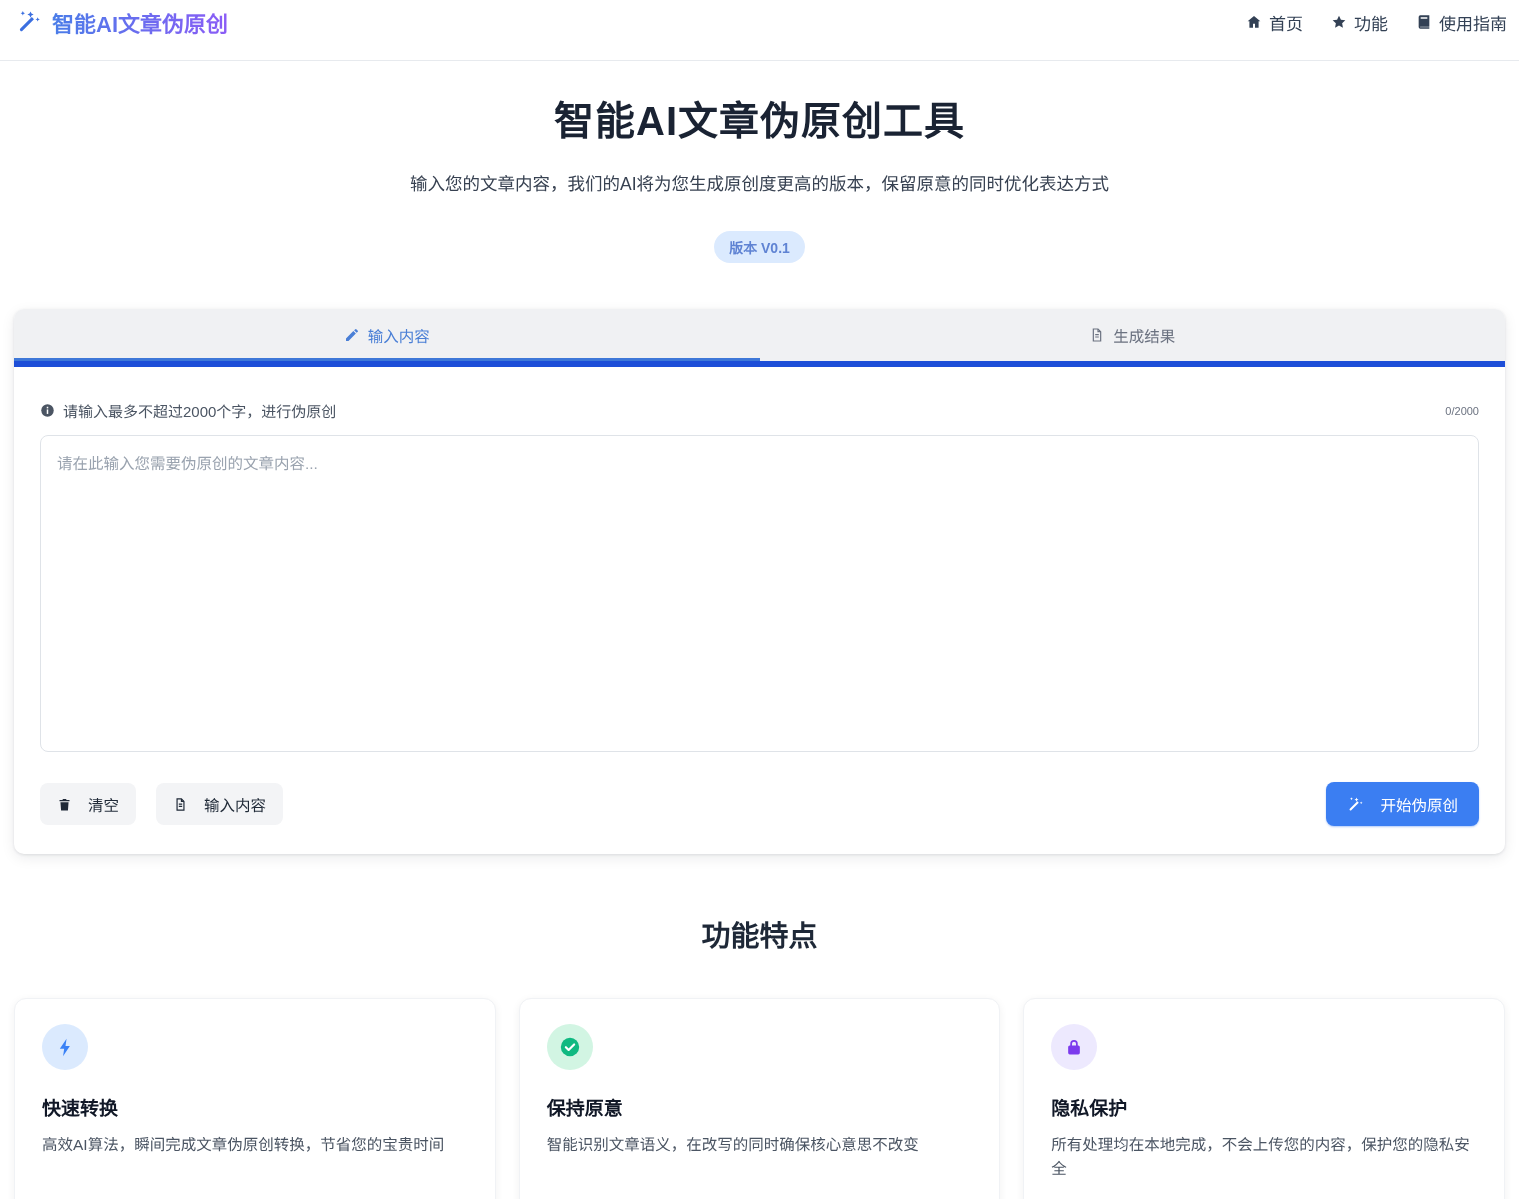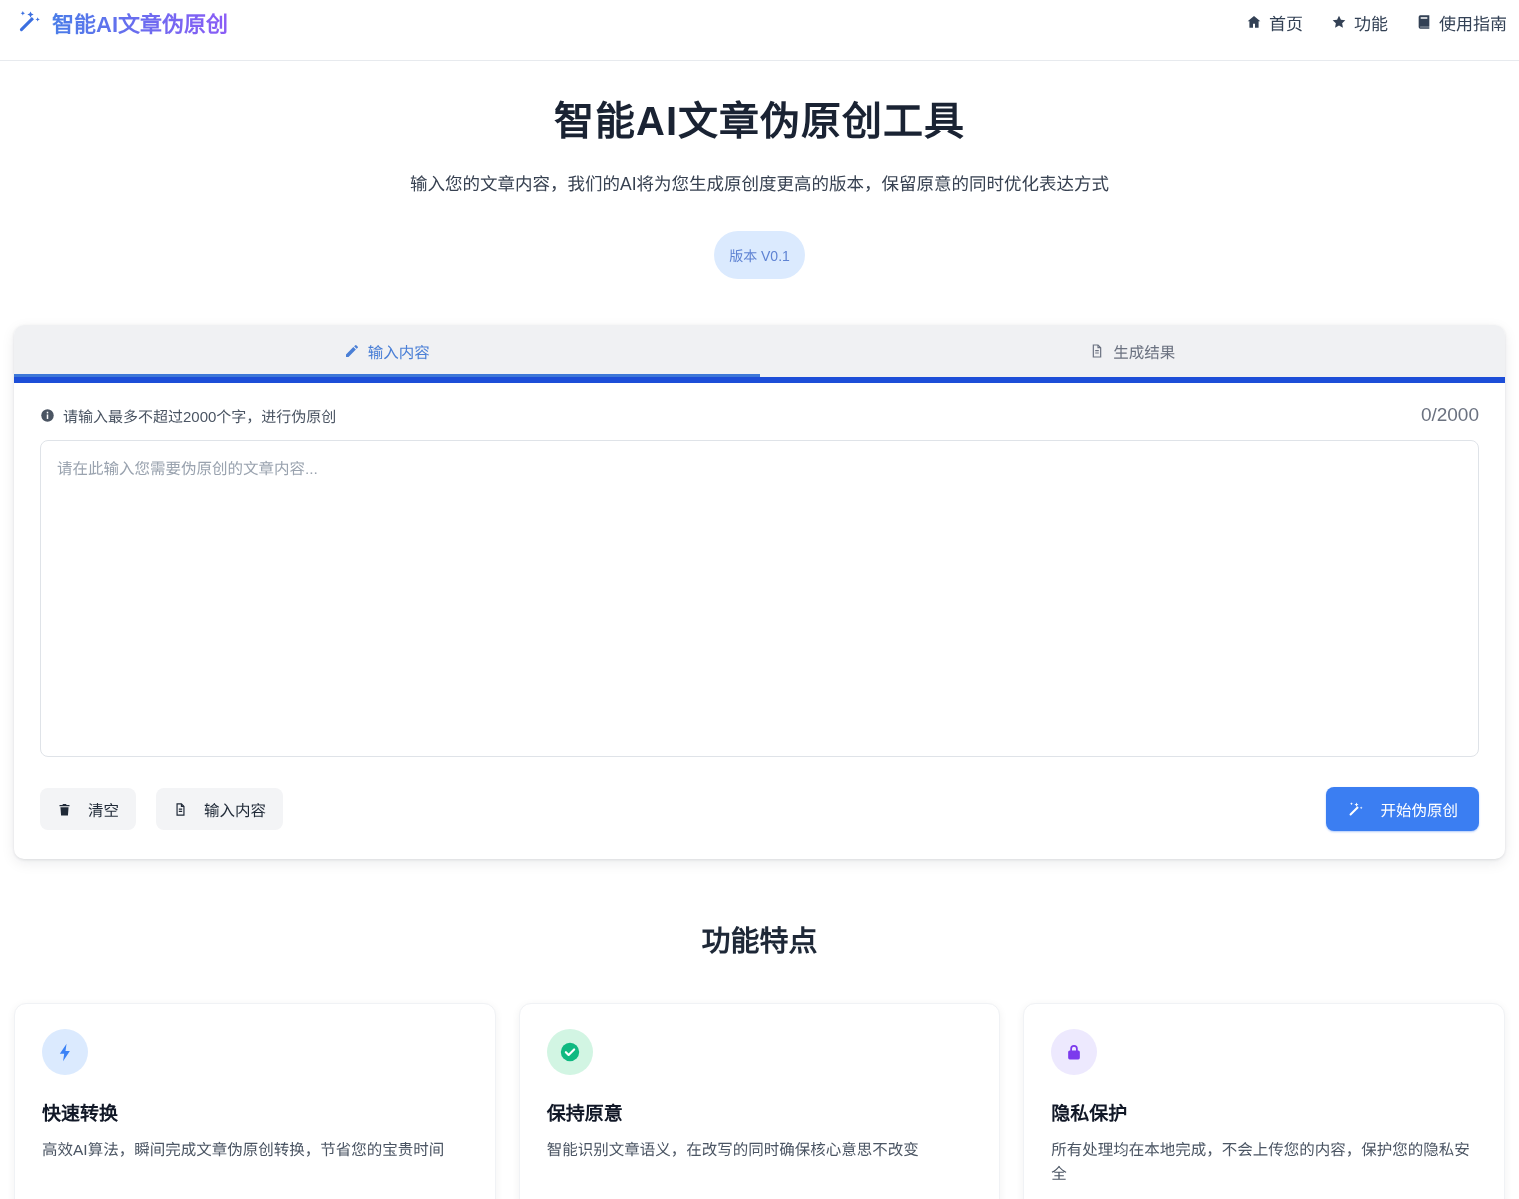--- a/index.html
+++ b/index.html
@@ -44,7 +44,7 @@
   .badge {
     display: inline-block; margin-top: 33px;
     background: #dbeafe; color: #5f83d3;
-    font-size: 14px; padding: 14px 15px; border-radius: 999px;
+    font-size: 14px; padding: 6px 15px; border-radius: 999px; font-weight: bold;
   }
 
   

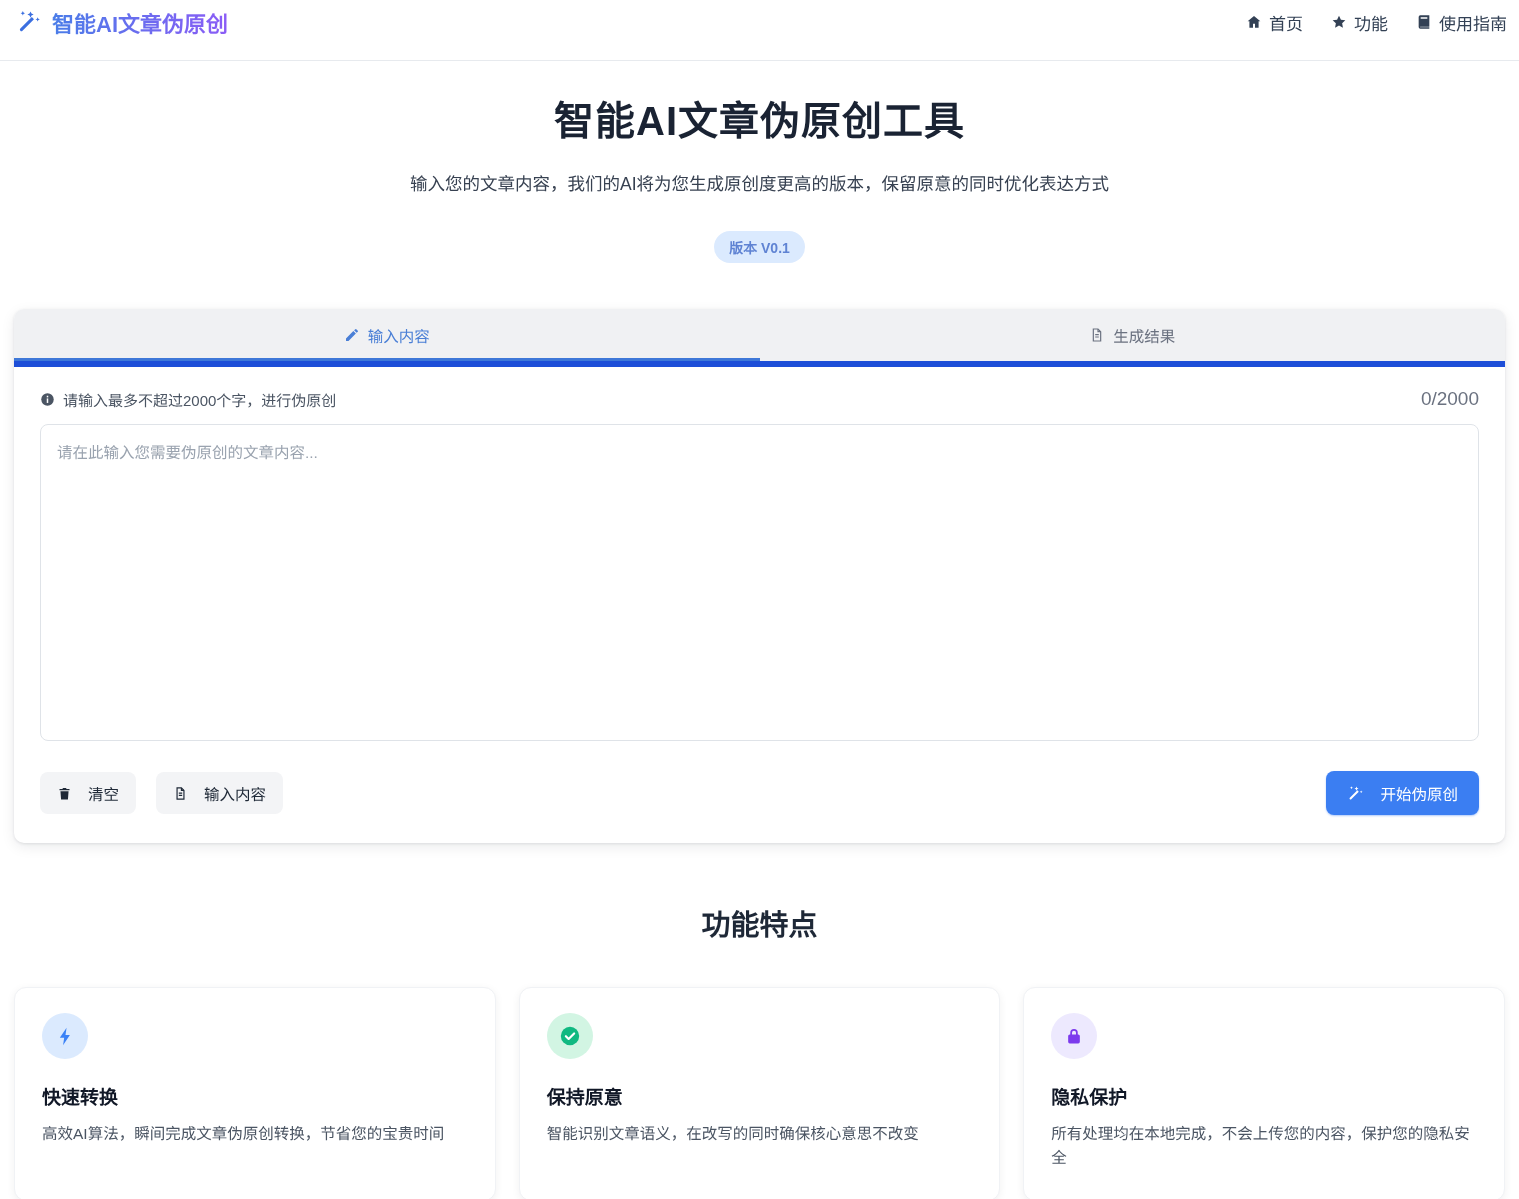--- a/index.html
+++ b/index.html
@@ -63,7 +63,7 @@
   .tab.active {
     color: #4a7fd6; box-shadow: inset 0 -3px 0 #3e78d8;
   }
-  .panel-body { padding: 21px 26px 28px; }
+  .panel-body { padding: 33px 26px 28px; }
   .hint-row {
     display: flex; align-items: center; justify-content: space-between;
     margin-bottom: 14px;

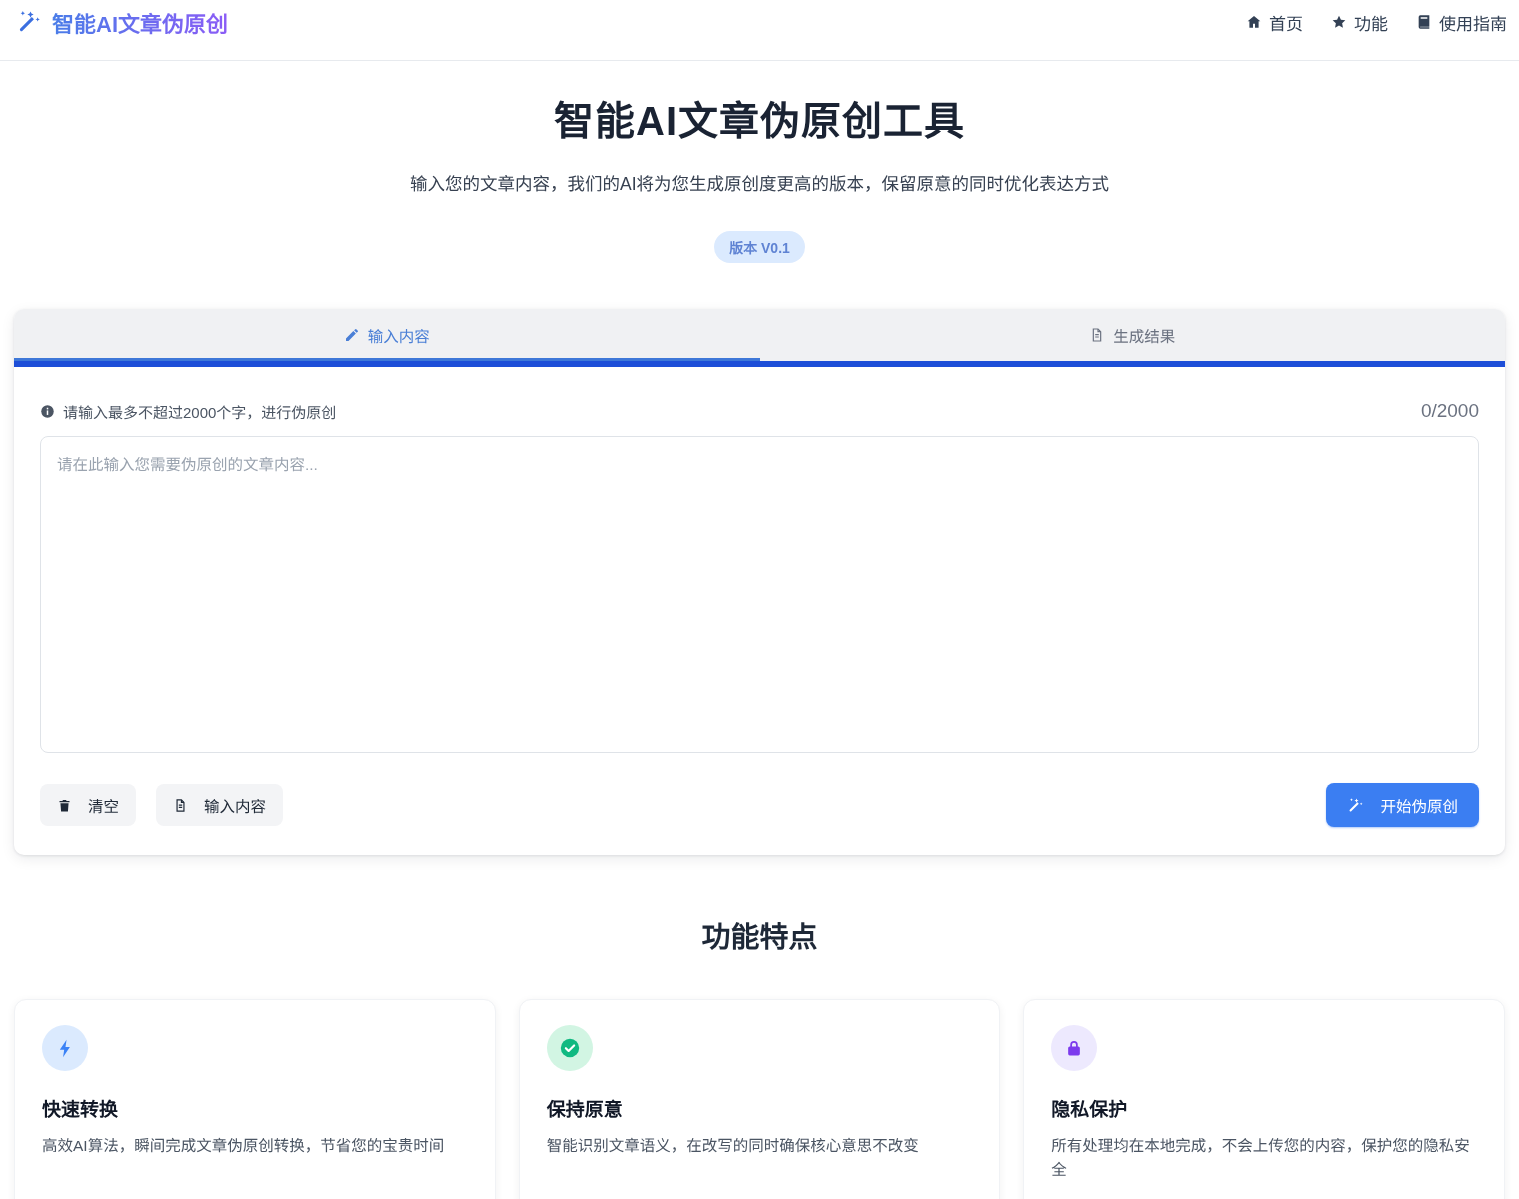--- a/index.html
+++ b/index.html
@@ -70,7 +70,7 @@
   }
   .hint { display: flex; align-items: center; gap: 8px; color: #4b5563; font-size: 15px; }
   .hint svg { color: #4b5563; }
-  .counter { color: #6b7280; font-size: 19px; }
+  .counter { color: #6b7280; font-size: 11px; }
   .article-textarea {
     width: 100%; height: 317px; resize: none;
     border: 1px solid #dfe3e8; border-radius: 8px;

